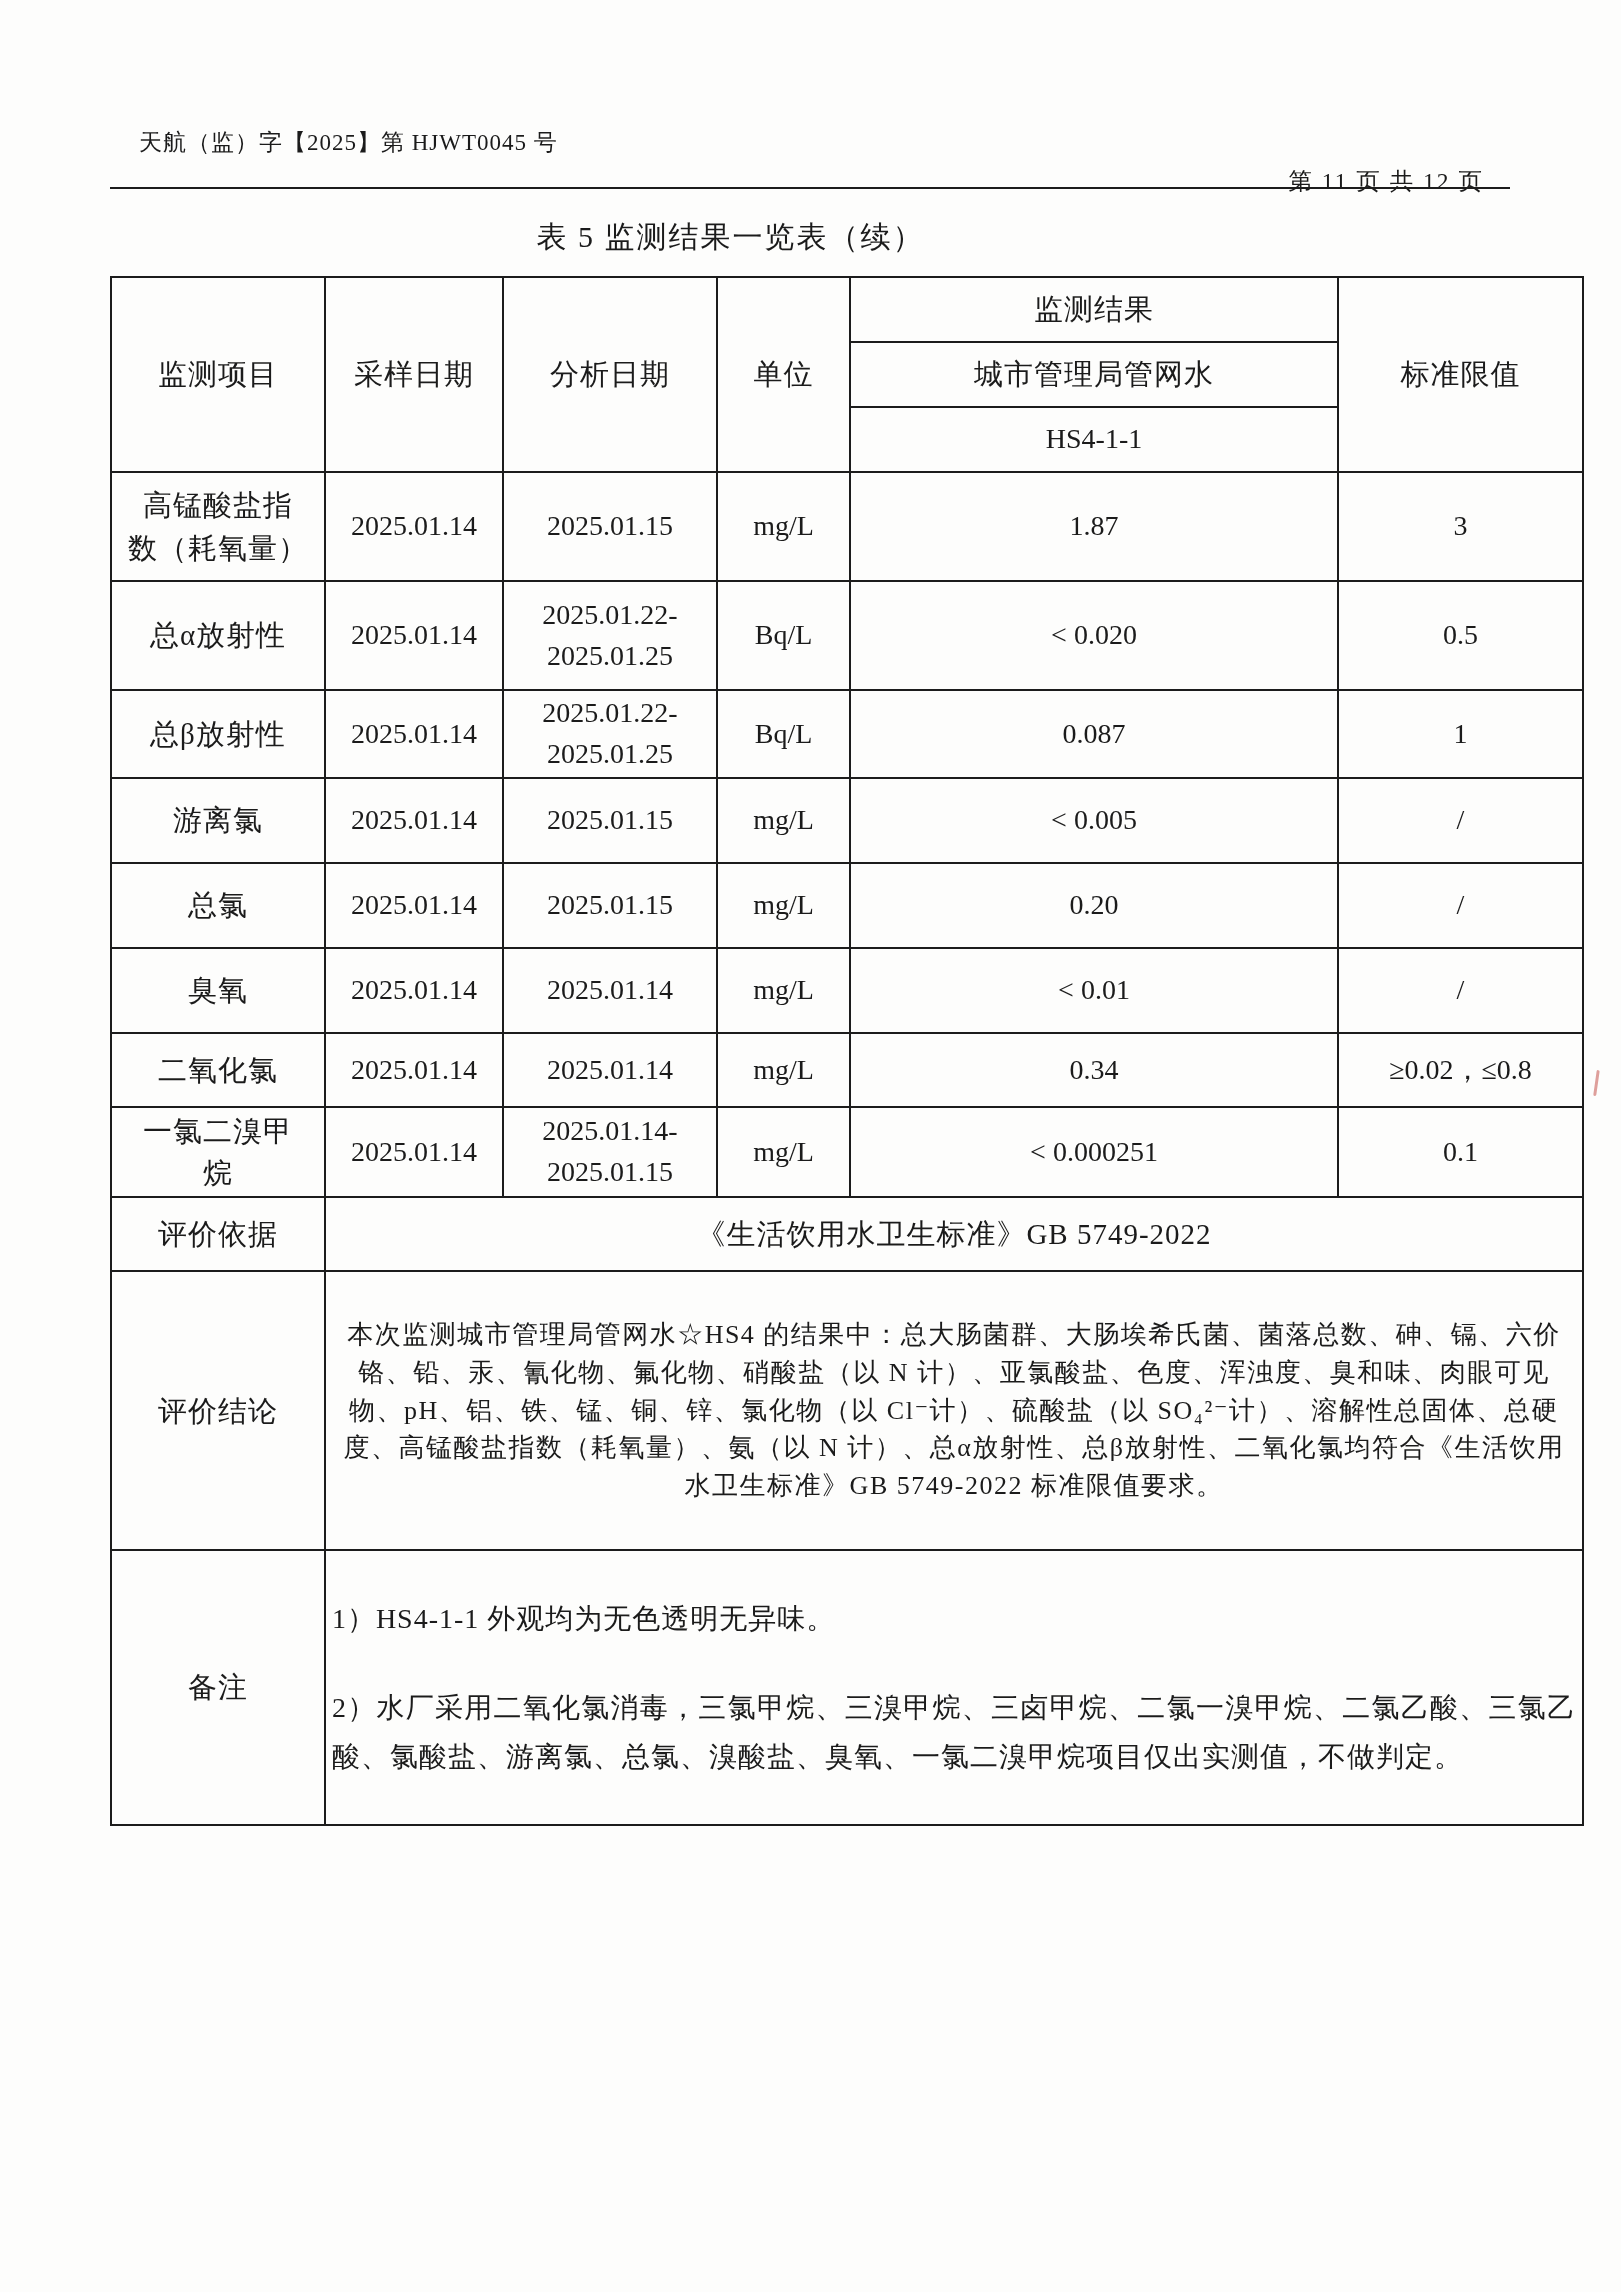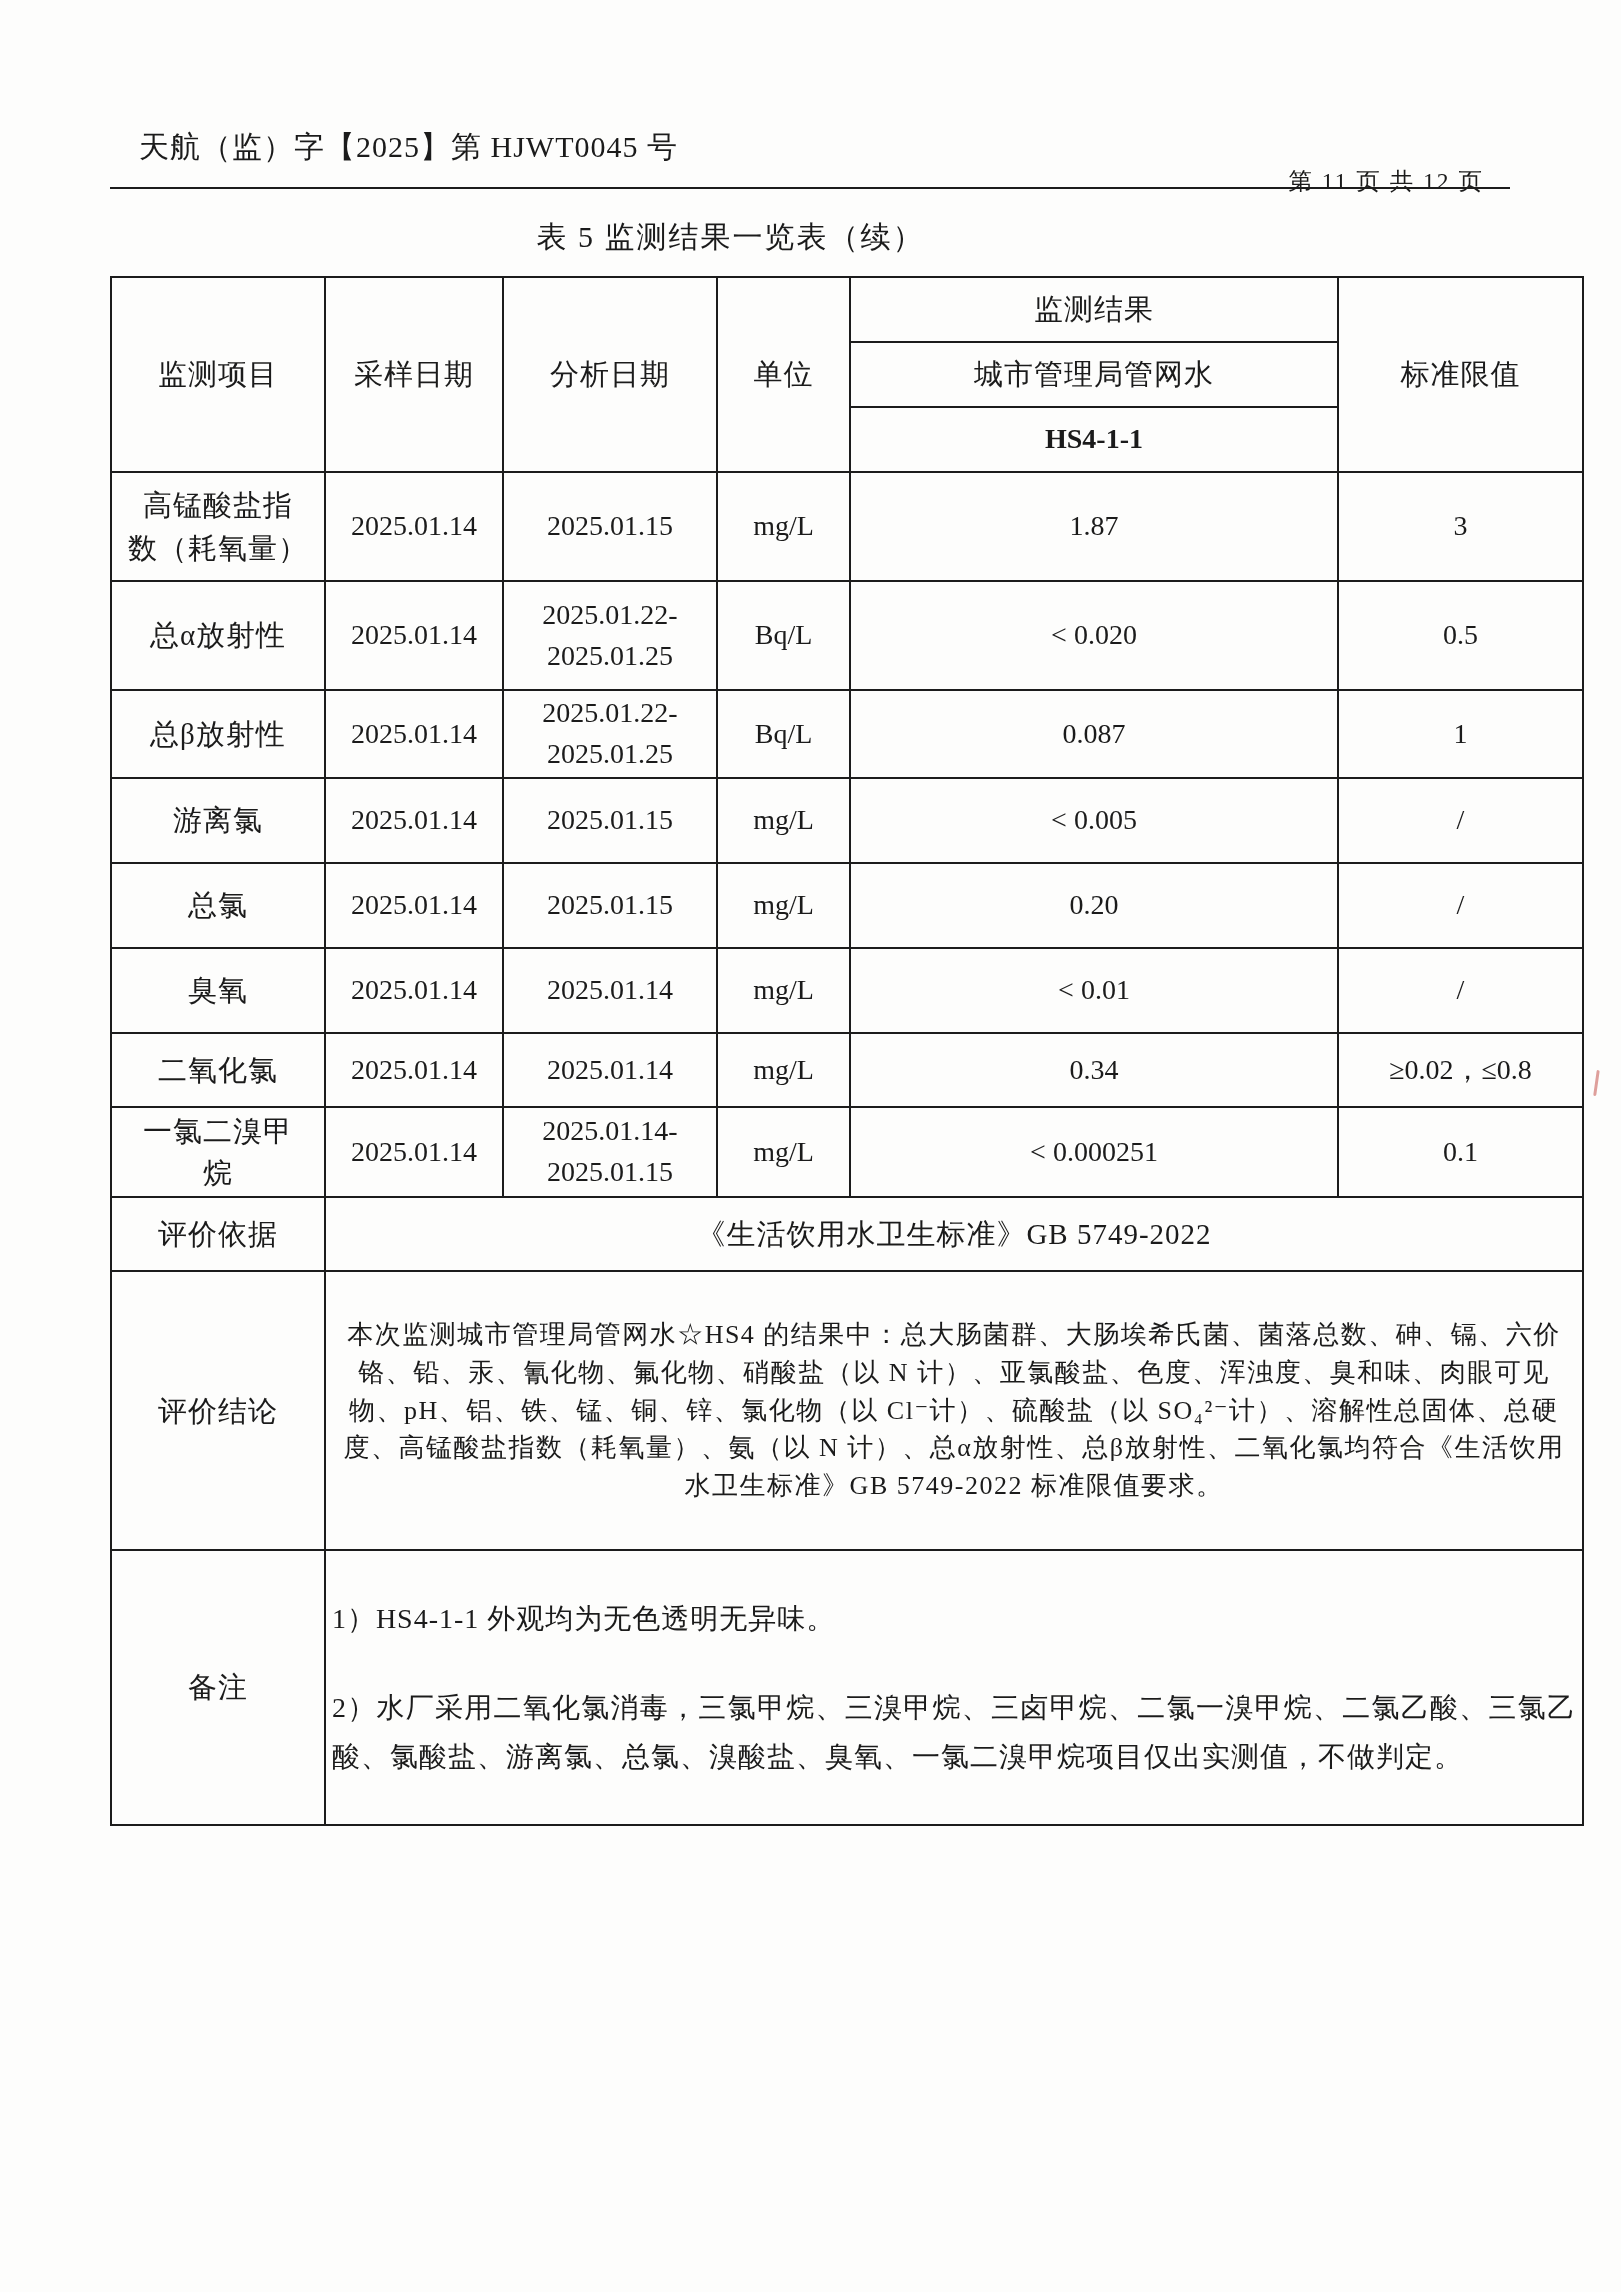--- a/index.html
+++ b/index.html
@@ -15,7 +15,7 @@
   .doc-number {
     position: absolute;
     left: 139px; top: 127px;
-    font-size: 30px;
+    font-size: 23px;
     letter-spacing: 1px;
     white-space: pre;
   }

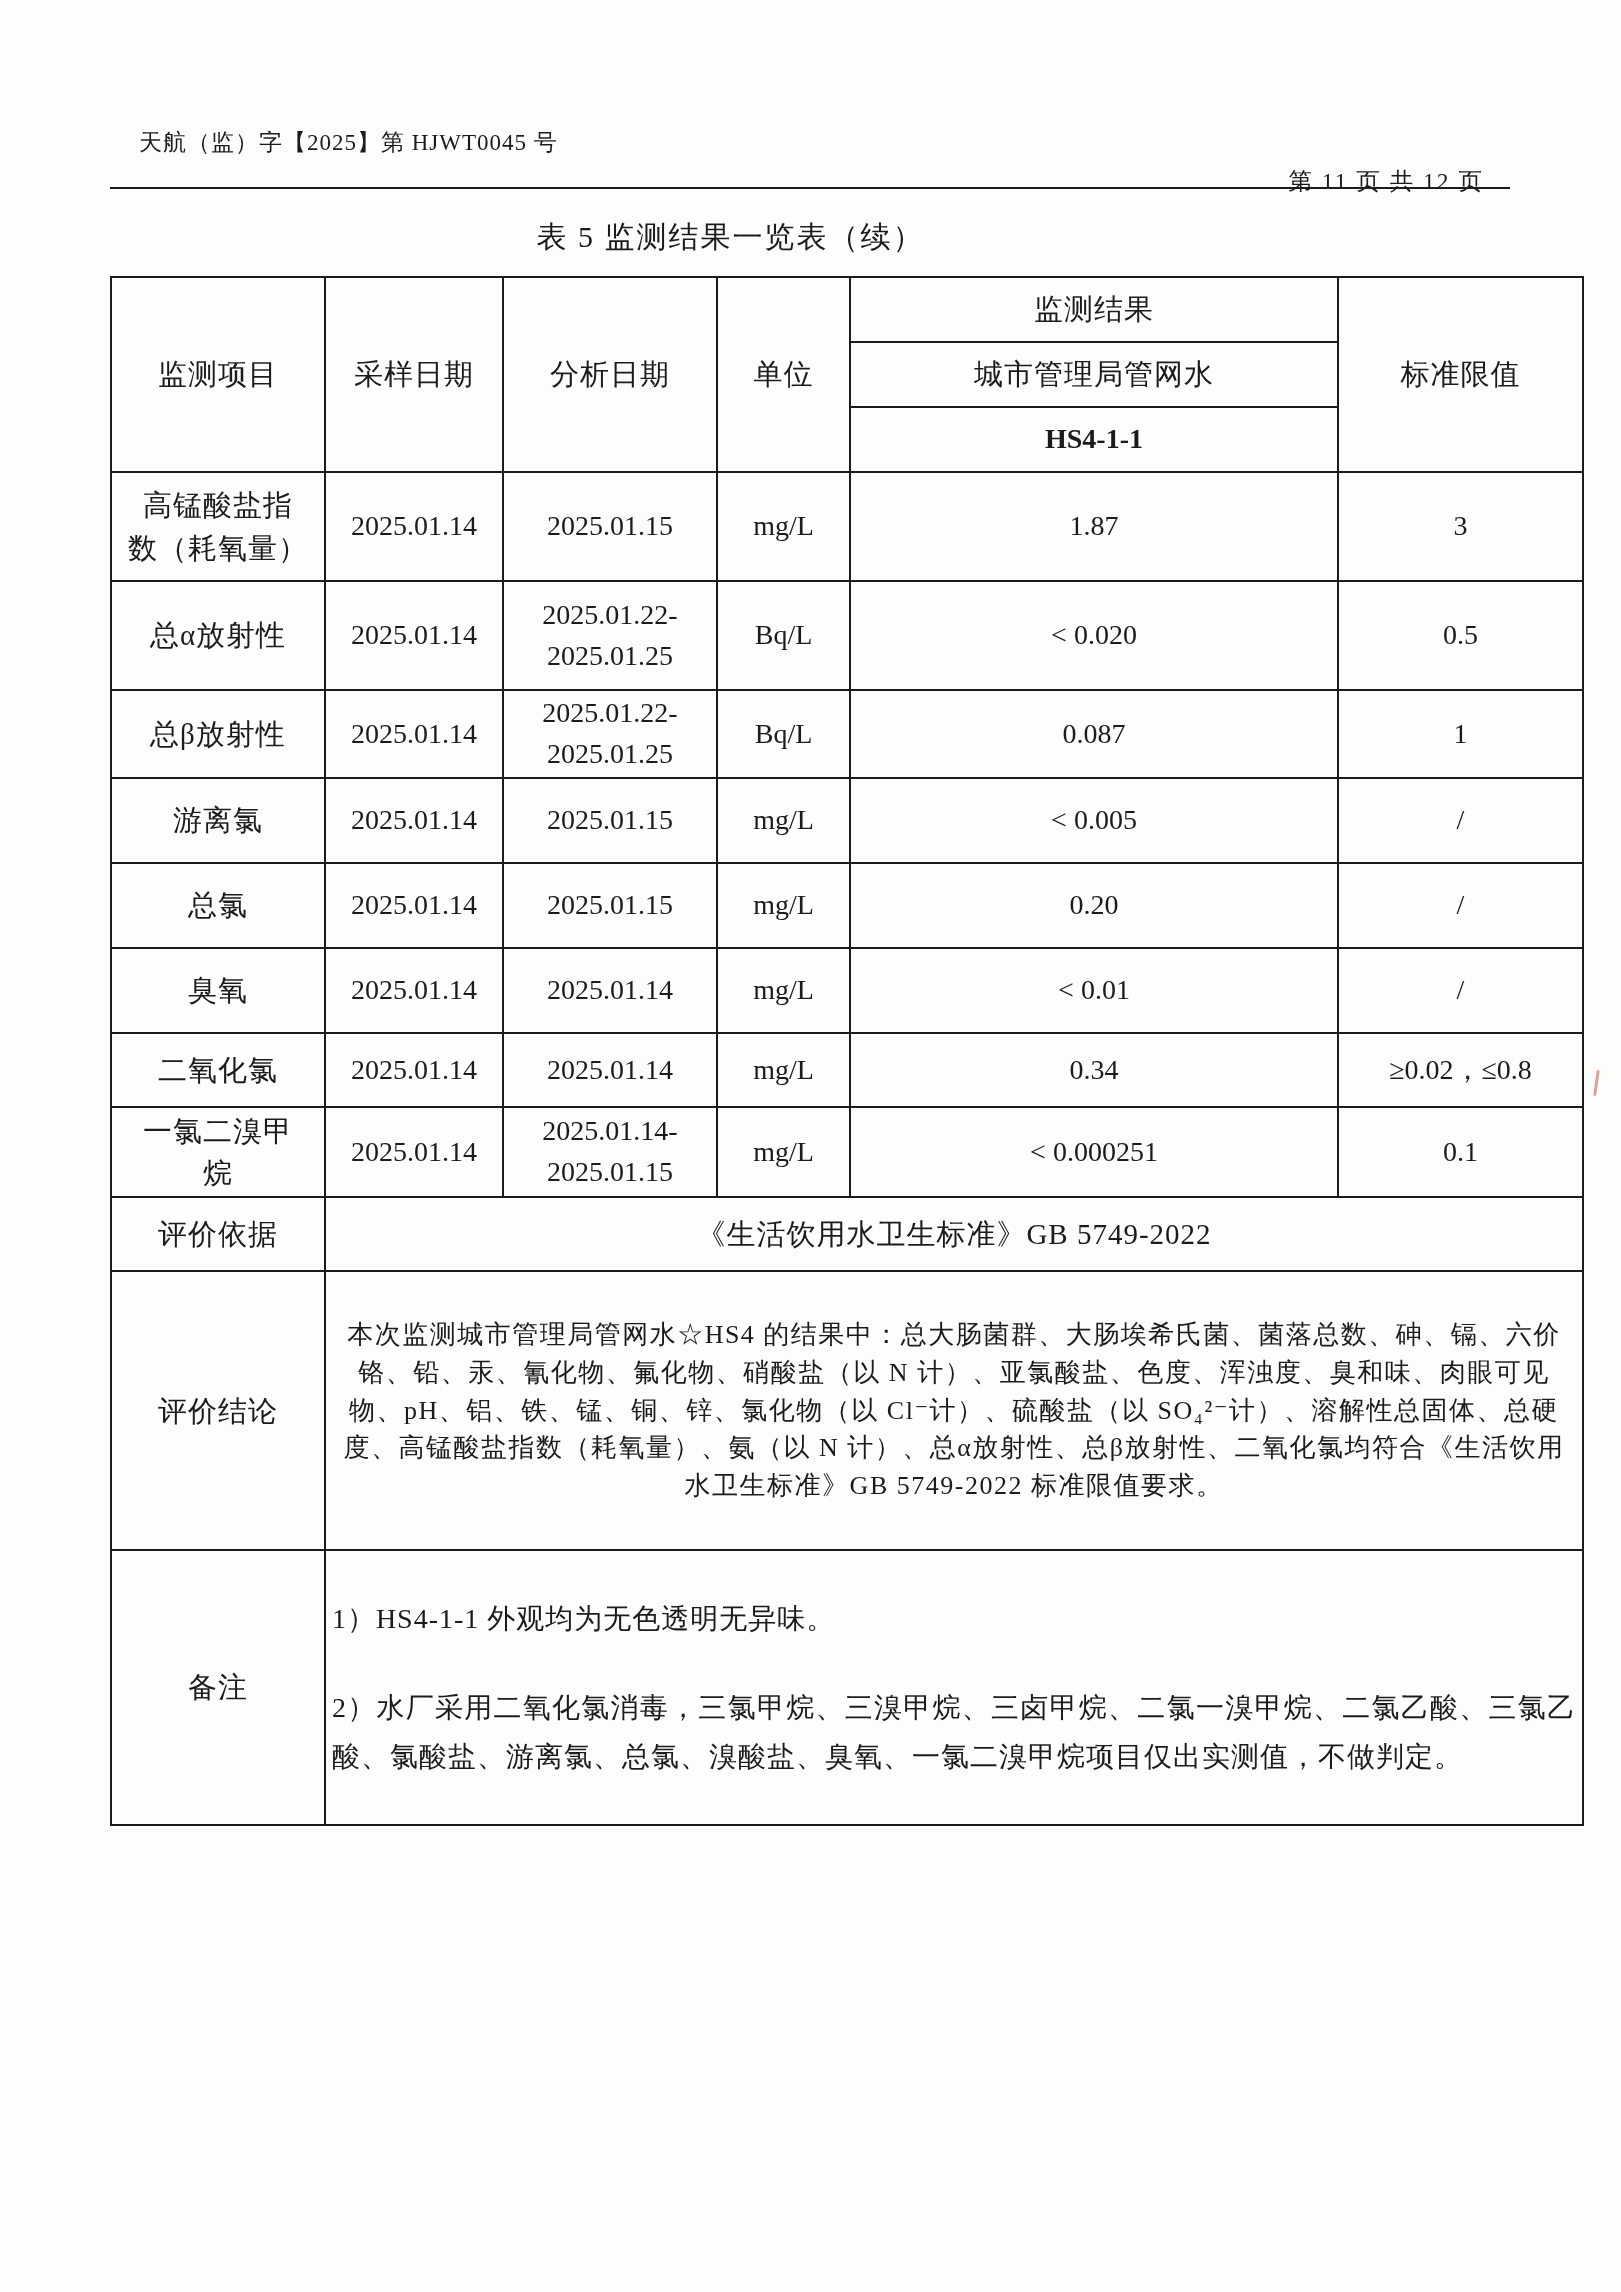--- a/index.html
+++ b/index.html
@@ -58,7 +58,7 @@
     line-height: 1.45;
   }
   td.hdr { font-size: 29px; letter-spacing: 1px; }
-  td.sample-id { font-weight: bold; font-size: 28px; letter-spacing: 0; }
+  td.sample-id { font-weight: normal; font-size: 28px; letter-spacing: 0; }
   td.c-item { font-size: 29px; letter-spacing: 1px; }
   tr.hsub { height: 65px; }
   tr.r-tall  { height: 109px; }

